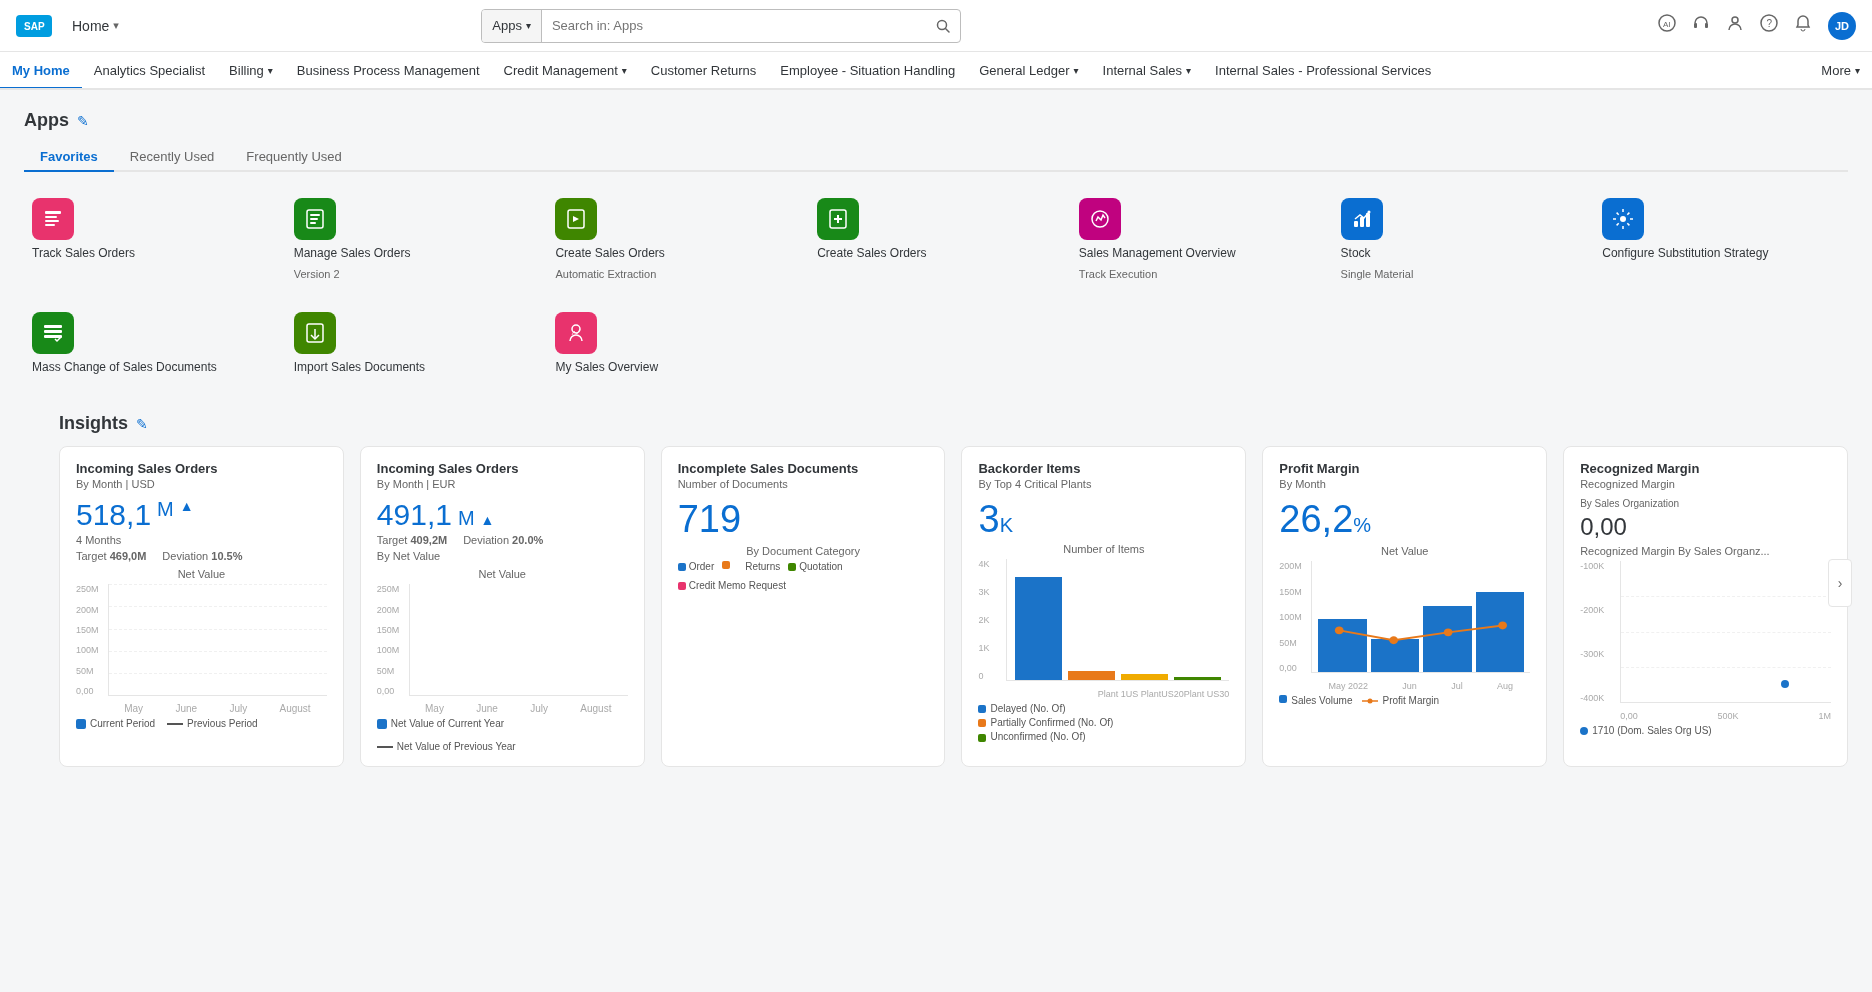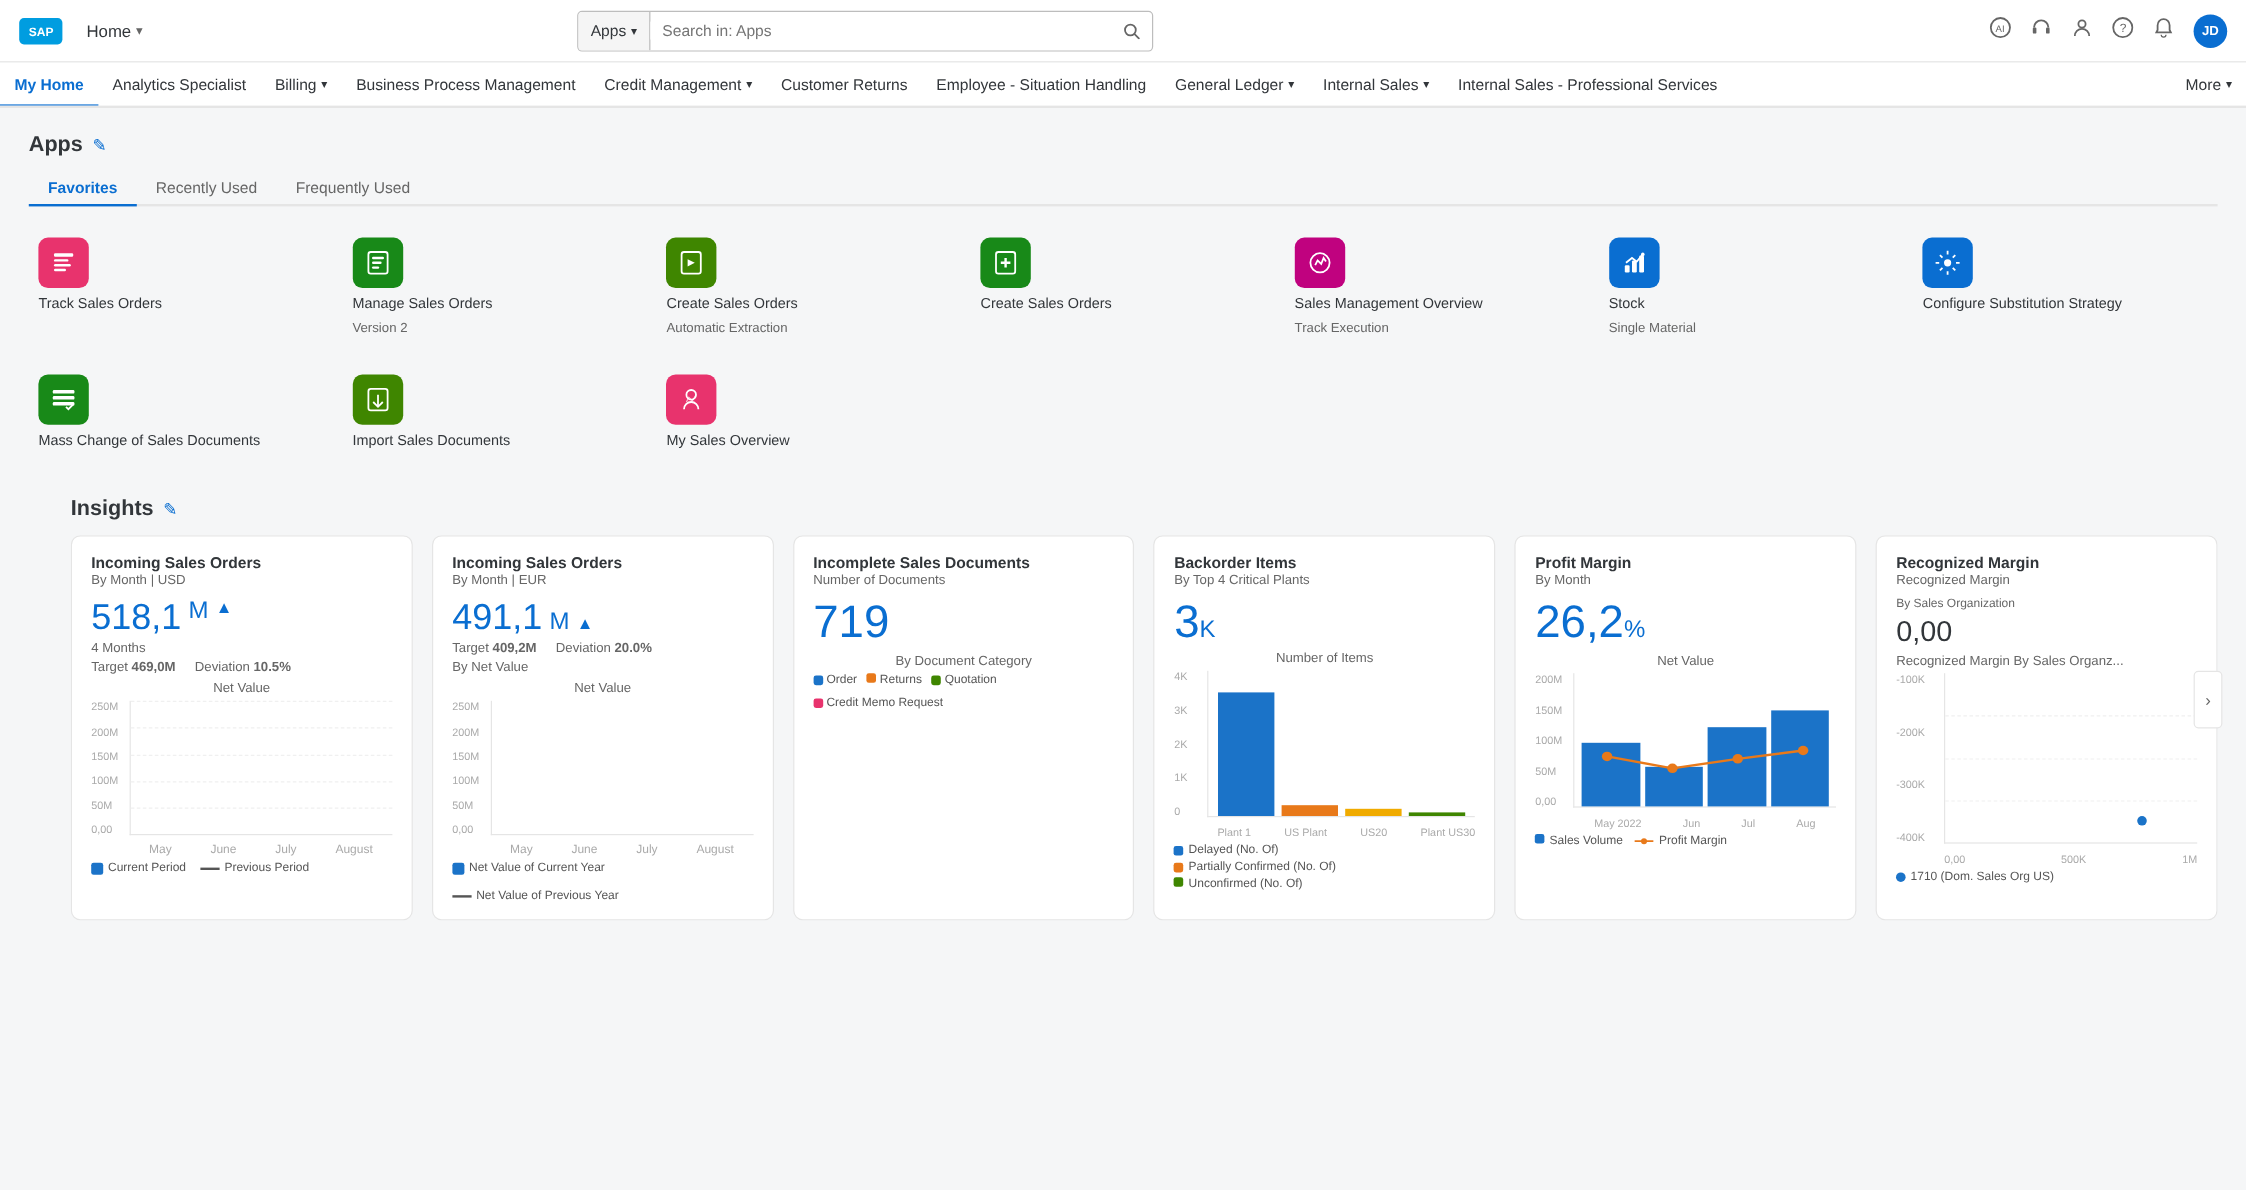--- a/index.html
+++ b/index.html
@@ -496,7 +496,7 @@
                 <div style="width:8px;height:8px;background:#1b73c8;border-radius:2px"></div>
                 <span>Order</span>
               </div>
-            <div style="display:flex;gap:3px">
+            <div style="display:flex;gap:15px">
                 <div style="width:8px;height:8px;background:#e8791a;border-radius:2px"></div>
                 <span>Returns</span>
               </div>

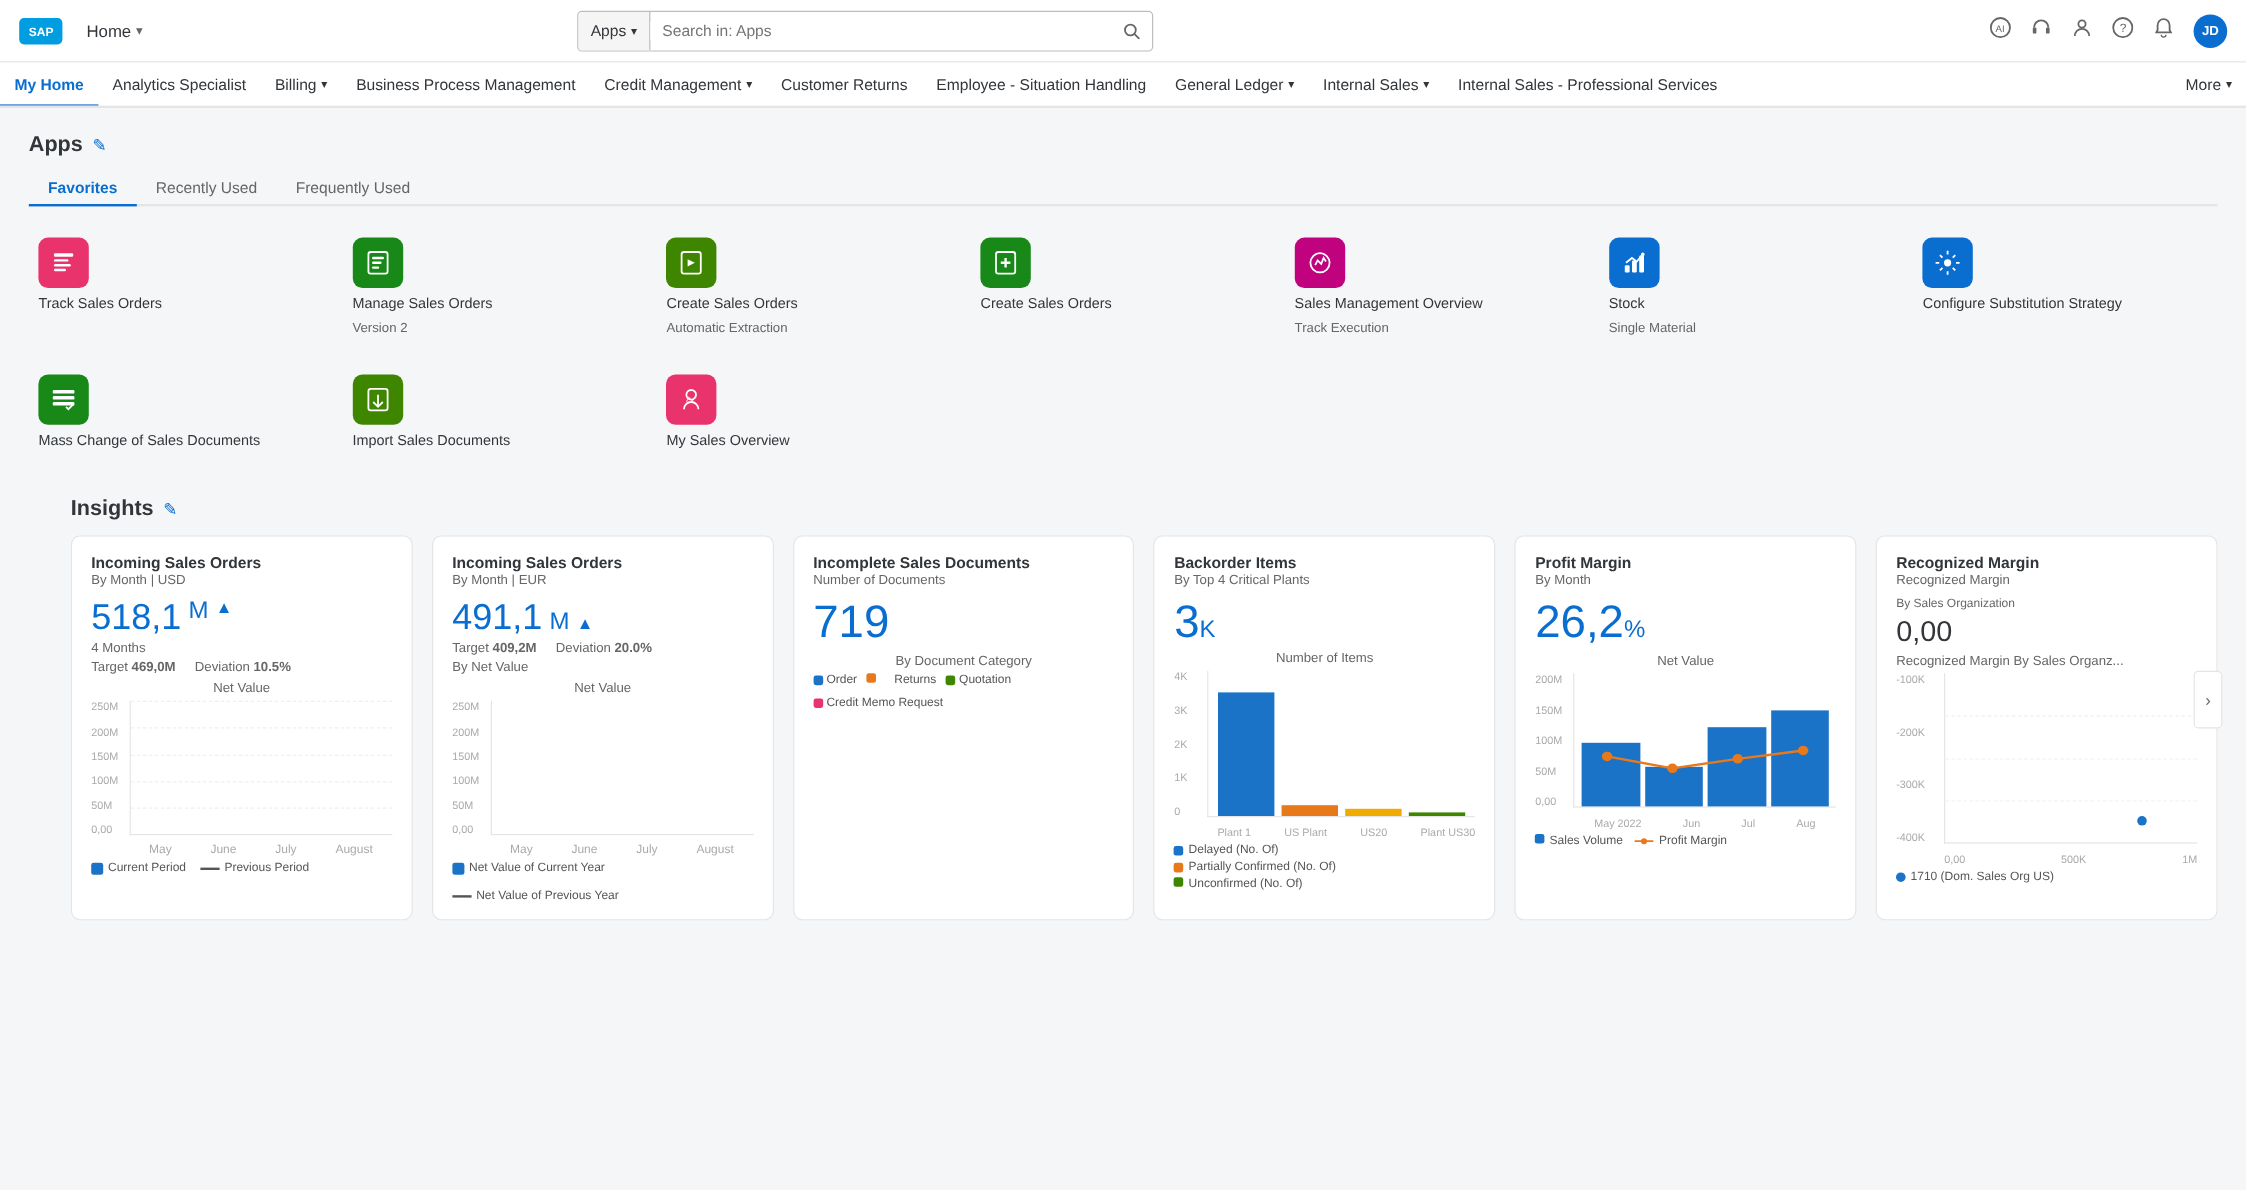--- a/index.html
+++ b/index.html
@@ -532,7 +532,7 @@
                 <div style="flex:1;background:#3f8600;height:3%"></div>
               </div>
             </div>
-            <div style="position:absolute;bottom:0;left:36px;right:0;display:flex;justify-content:space-between;font-size:9px;color:#aaa">
+            <div style="position:absolute;bottom:0;left:36px;right:0;display:flex;justify-content:flex-end;font-size:9px;color:#aaa">
               <span>Plant 1</span>
                 <span>US Plant</span>
                 <span>US20</span>

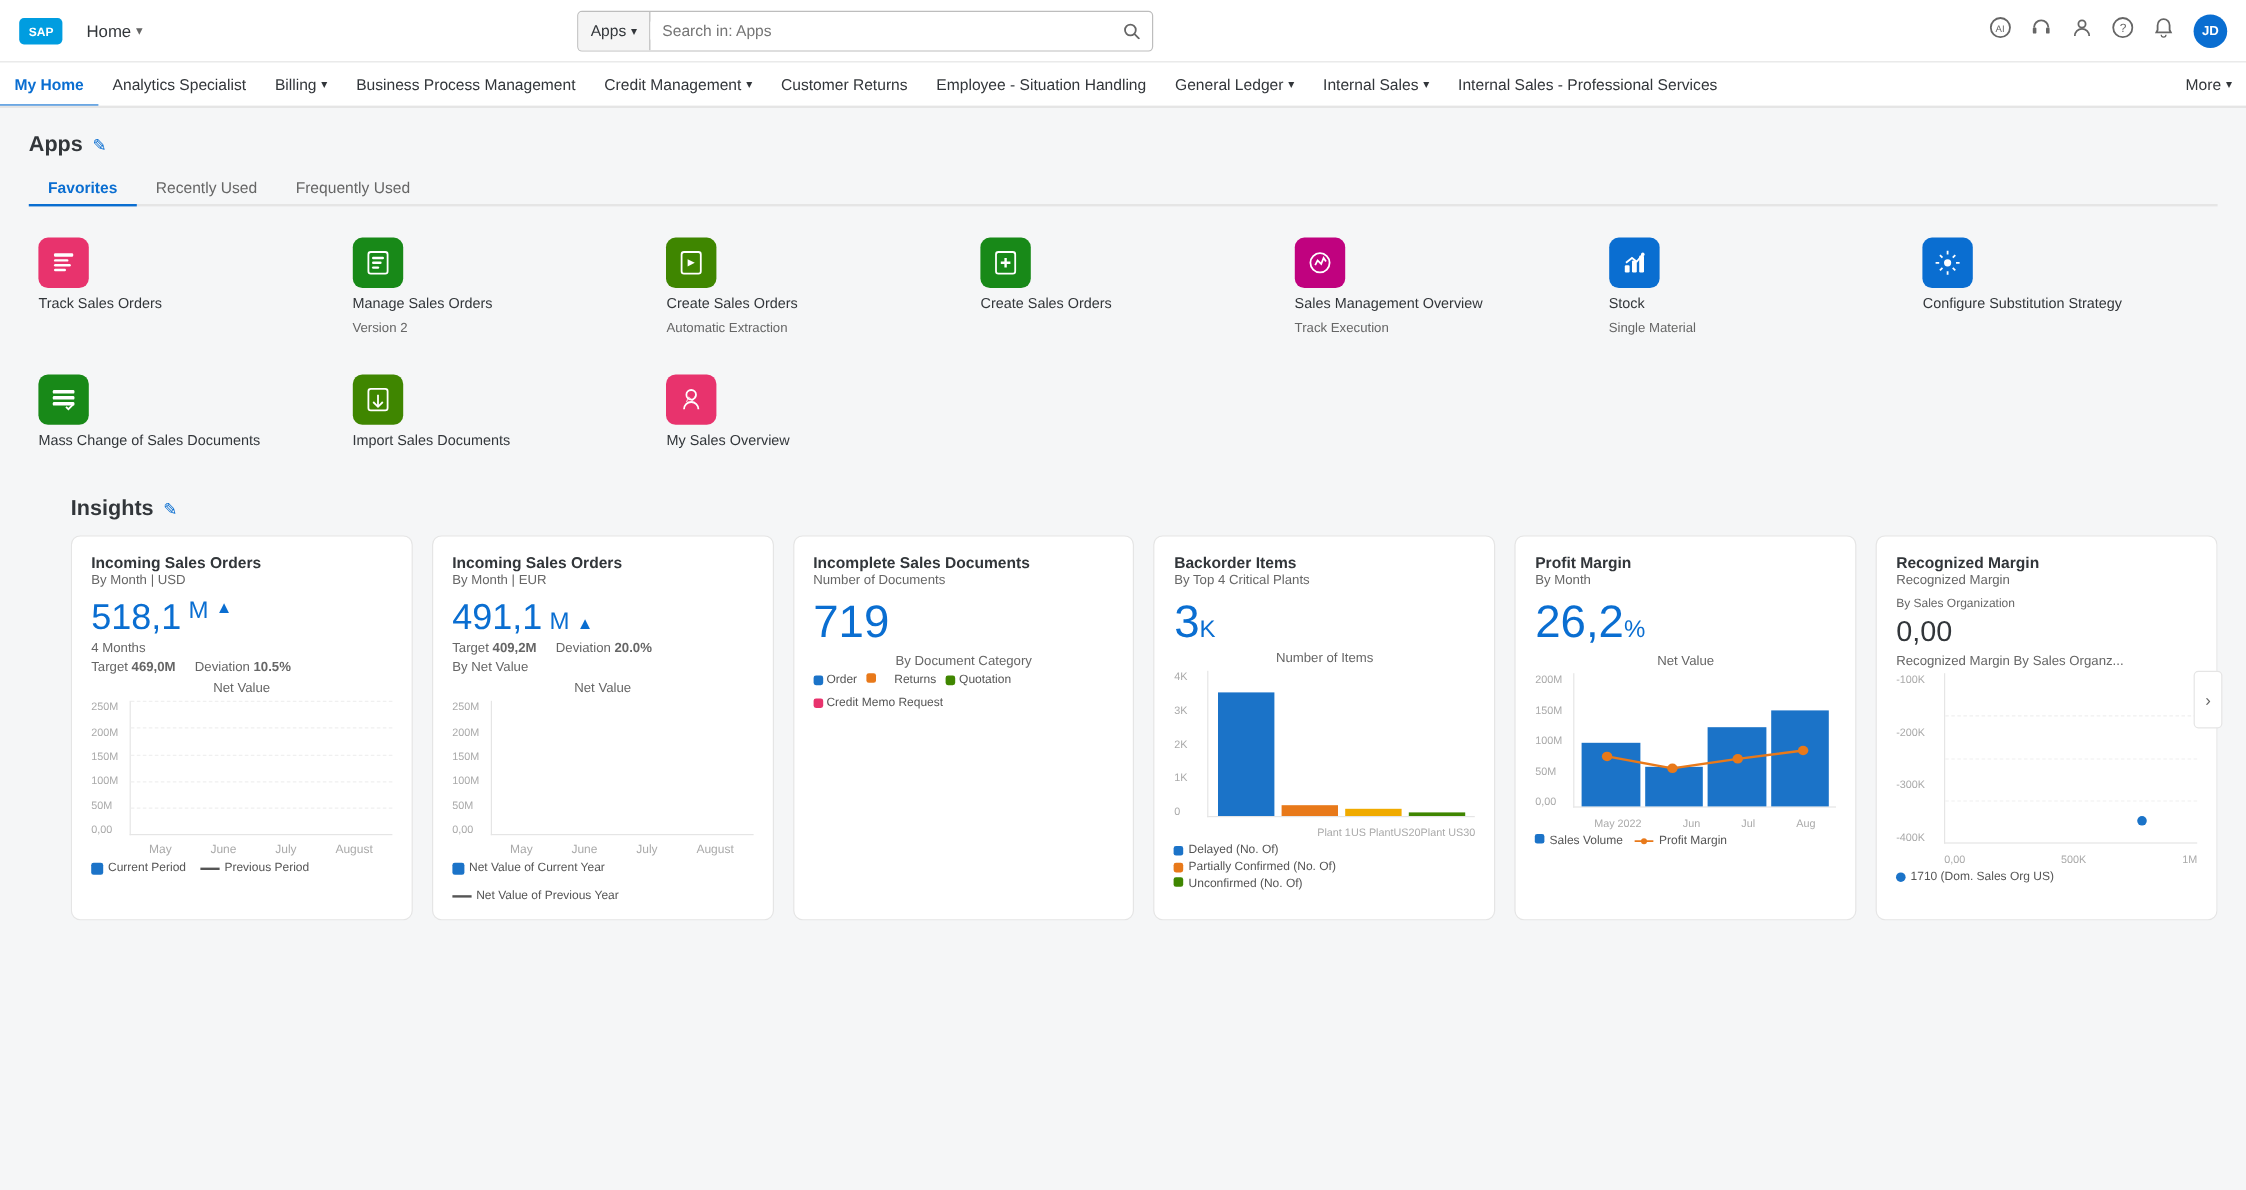--- a/index.html
+++ b/index.html
@@ -548,7 +548,7 @@
                 <div style="width:8px;height:8px;background:#e8791a;border-radius:2px"></div>
                 <span>Partially Confirmed (No. Of)</span>
               </div>
-            <div style="display:flex;align-items:flex-start;gap:4px">
+            <div style="display:flex;align-items:flex-end;gap:4px">
                 <div style="width:8px;height:8px;background:#3f8600;border-radius:2px"></div>
                 <span>Unconfirmed (No. Of)</span>
               </div>

